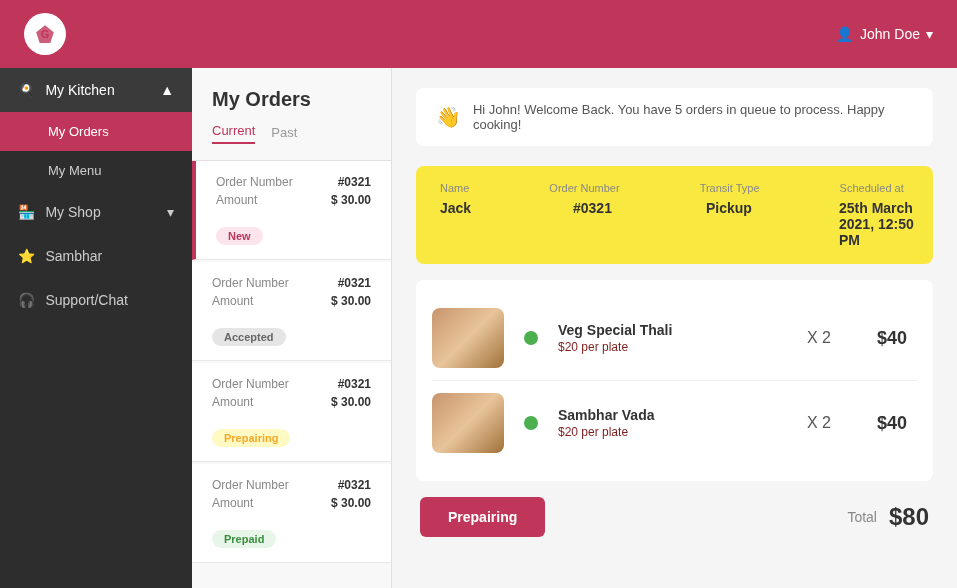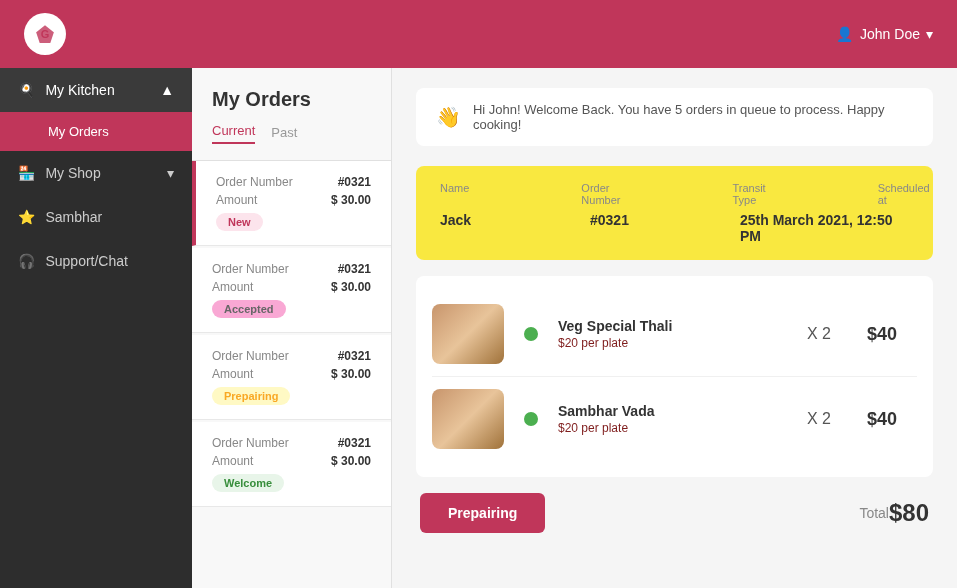--- a/index.html
+++ b/index.html
@@ -274,6 +274,9 @@
     <div class="sidebar-sub-item active-orders">
       <span>My Orders</span>
     </div>
+    <div class="sidebar-sub-item">
+      <span>My Menu</span>
+    </div>
 
     <div class="sidebar-item">
       <div class="sidebar-item-left">

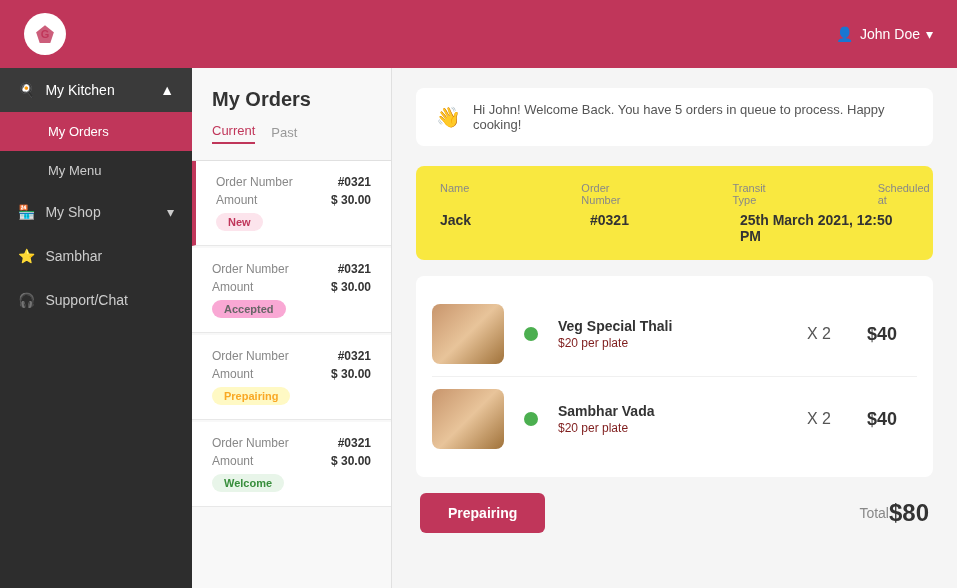--- a/index.html
+++ b/index.html
@@ -171,7 +171,7 @@
     }
     .order-detail-headers {
       display: flex;
-      gap: 112px;
+      gap: 80px;
       font-size: 11px;
       color: #888;
       margin-bottom: 6px;

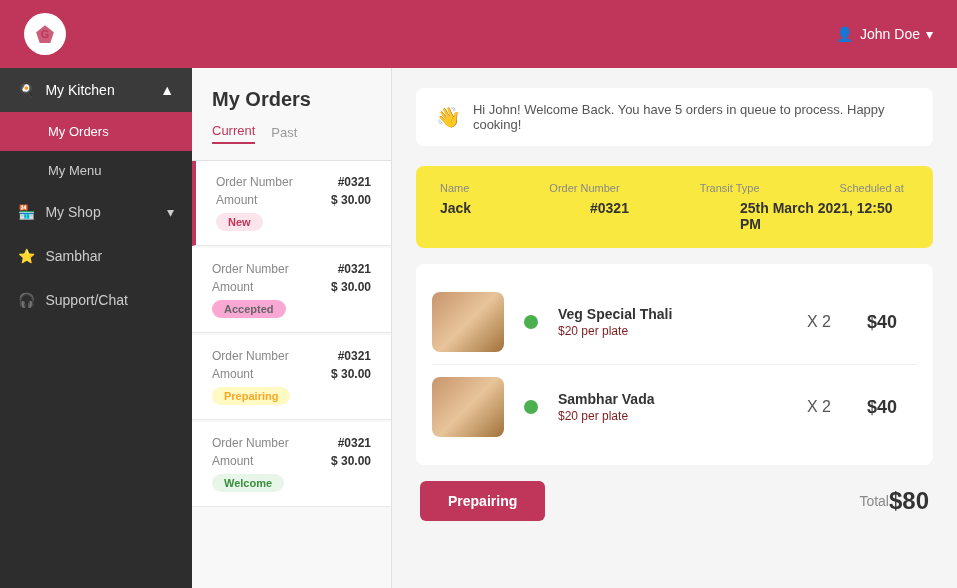--- a/index.html
+++ b/index.html
@@ -178,7 +178,7 @@
     }
     .order-detail-values {
       display: flex;
-      gap: 70px;
+      gap: 53px;
       font-size: 14px;
       font-weight: 700;
       color: #333;

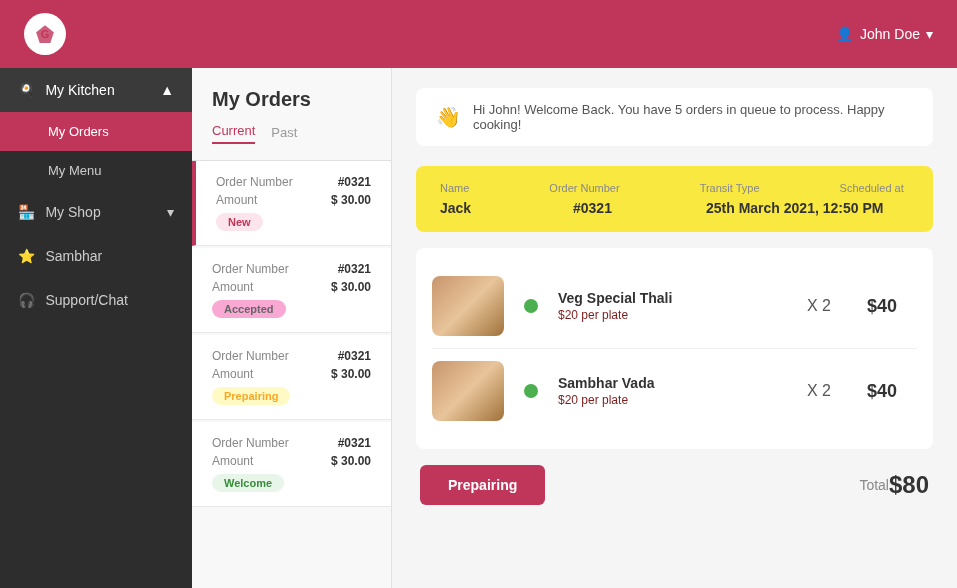--- a/index.html
+++ b/index.html
@@ -376,6 +376,7 @@
         <div class="order-detail-values">
           <span>Jack</span>
           <span>#0321</span>
+          <span>Pickup</span>
           <span>25th March 2021, 12:50 PM</span>
         </div>
       </div>

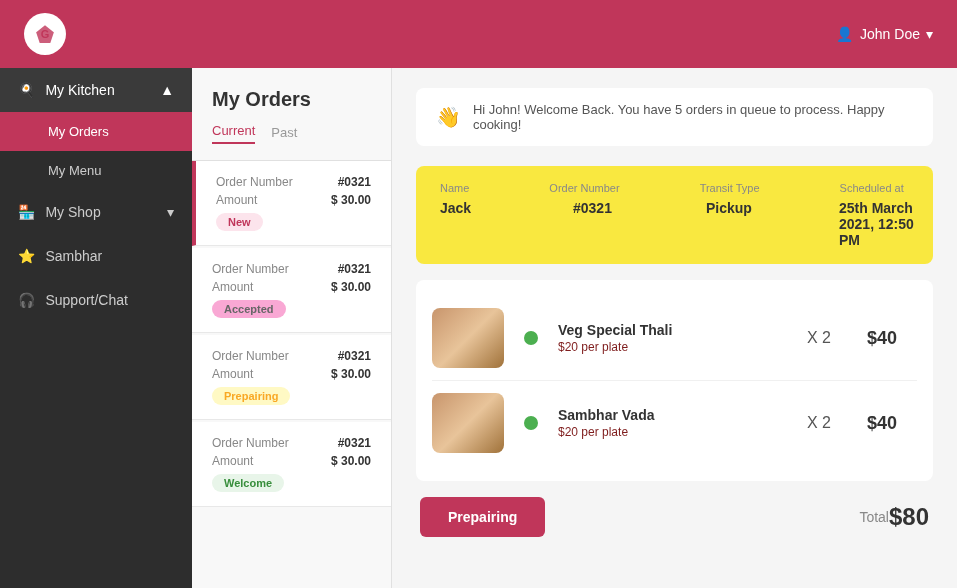--- a/index.html
+++ b/index.html
@@ -138,7 +138,7 @@
       border-radius: 12px;
       font-size: 11px;
       font-weight: 600;
-      margin-top: 2px;
+      margin-top: 16px;
     }
     .badge-new { background: #fce4ec; color: #c0365a; }
     .badge-accepted { background: #f9a8d4; color: #666; }

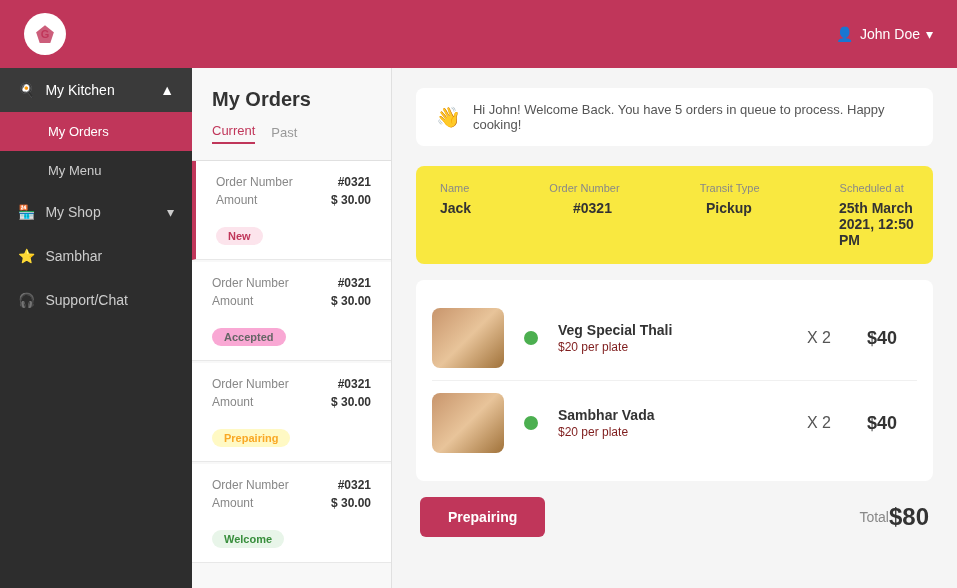--- a/index.html
+++ b/index.html
@@ -141,7 +141,7 @@
       margin-top: 16px;
     }
     .badge-new { background: #fce4ec; color: #c0365a; }
-    .badge-accepted { background: #f9a8d4; color: #666; }
+    .badge-accepted { background: #e5e5e5; color: #666; }
     .badge-prepairing { background: #fff9c4; color: #f9a825; }
     .badge-prepaid { background: #e8f5e9; color: #388e3c; }
 

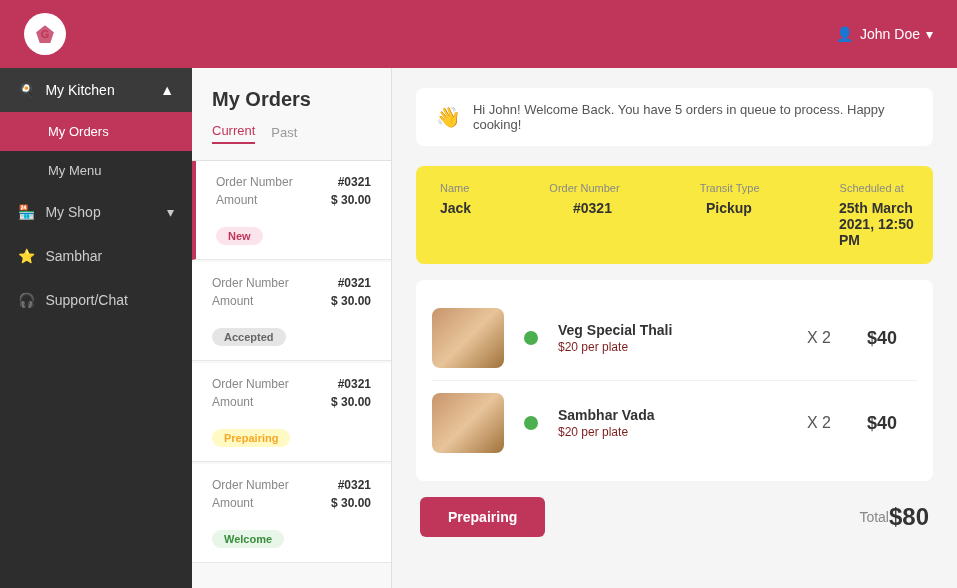--- a/index.html
+++ b/index.html
@@ -219,7 +219,7 @@
     .item-name { font-size: 14px; font-weight: 600; color: #333; }
     .item-price { font-size: 12px; color: #7f1d1d; margin-top: 2px; }
     .item-qty { font-size: 16px; color: #555; min-width: 40px; }
-    .item-total { font-size: 18px; font-weight: 700; color: #333; min-width: 50px; text-align: left; }
+    .item-total { font-size: 18px; font-weight: 700; color: #333; min-width: 50px; text-align: center; }
 
     .order-footer {
       display: flex;

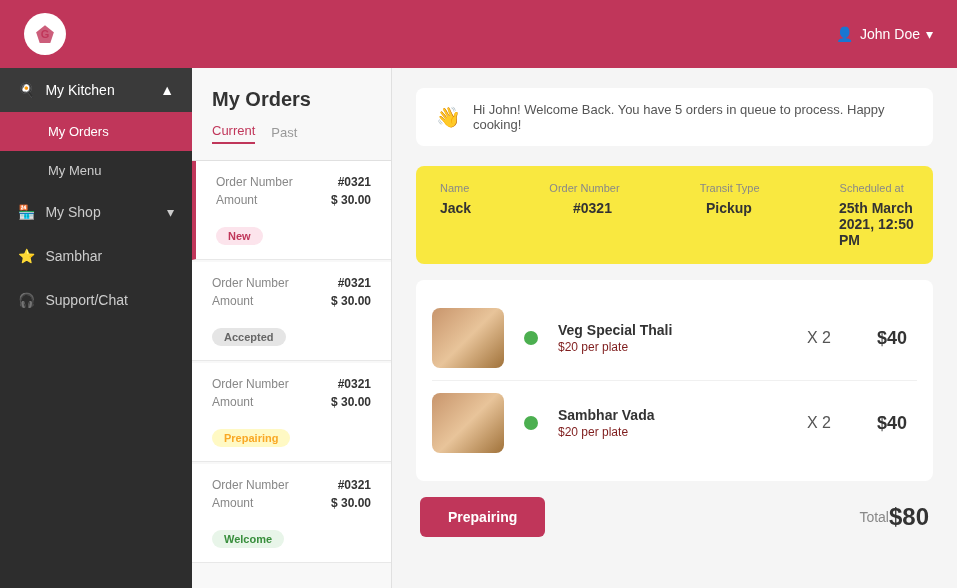--- a/index.html
+++ b/index.html
@@ -238,7 +238,7 @@
       font-weight: 600;
       cursor: pointer;
     }
-    .total-section { display: flex; align-items: center; }
+    .total-section { display: flex; align-items: center; gap: 12px; }
     .total-label { font-size: 14px; color: #888; }
     .total-amount { font-size: 24px; font-weight: 700; color: #333; text-align: center; }
   </style>

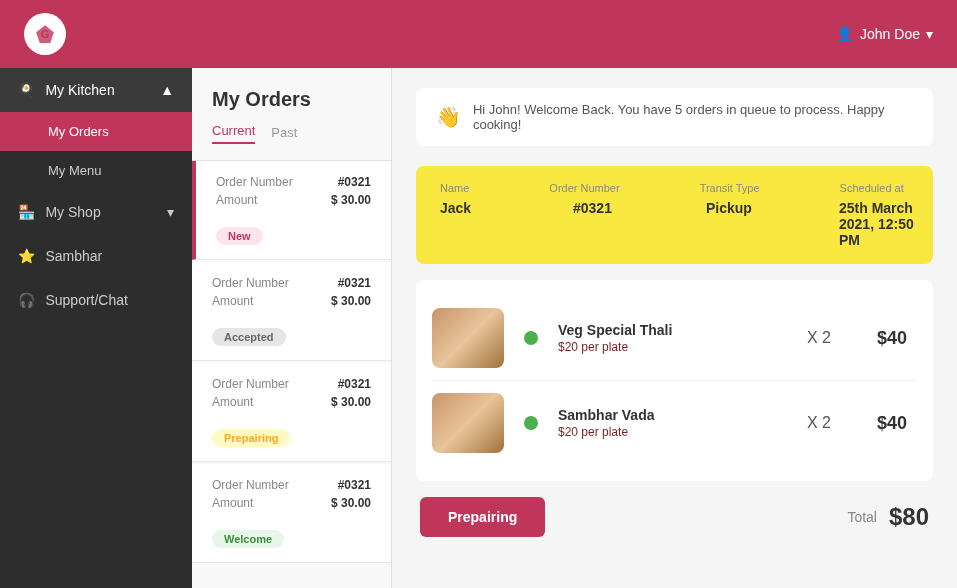--- a/index.html
+++ b/index.html
@@ -355,7 +355,7 @@
           <span class="label">Amount</span>
           <span class="value">$ 30.00</span>
         </div>
-        <span class="order-badge badge-prepaid">Welcome</span>
+        <span class="order-badge badge-prepaid">Prepaid</span>
       </div>
     </div>
 

